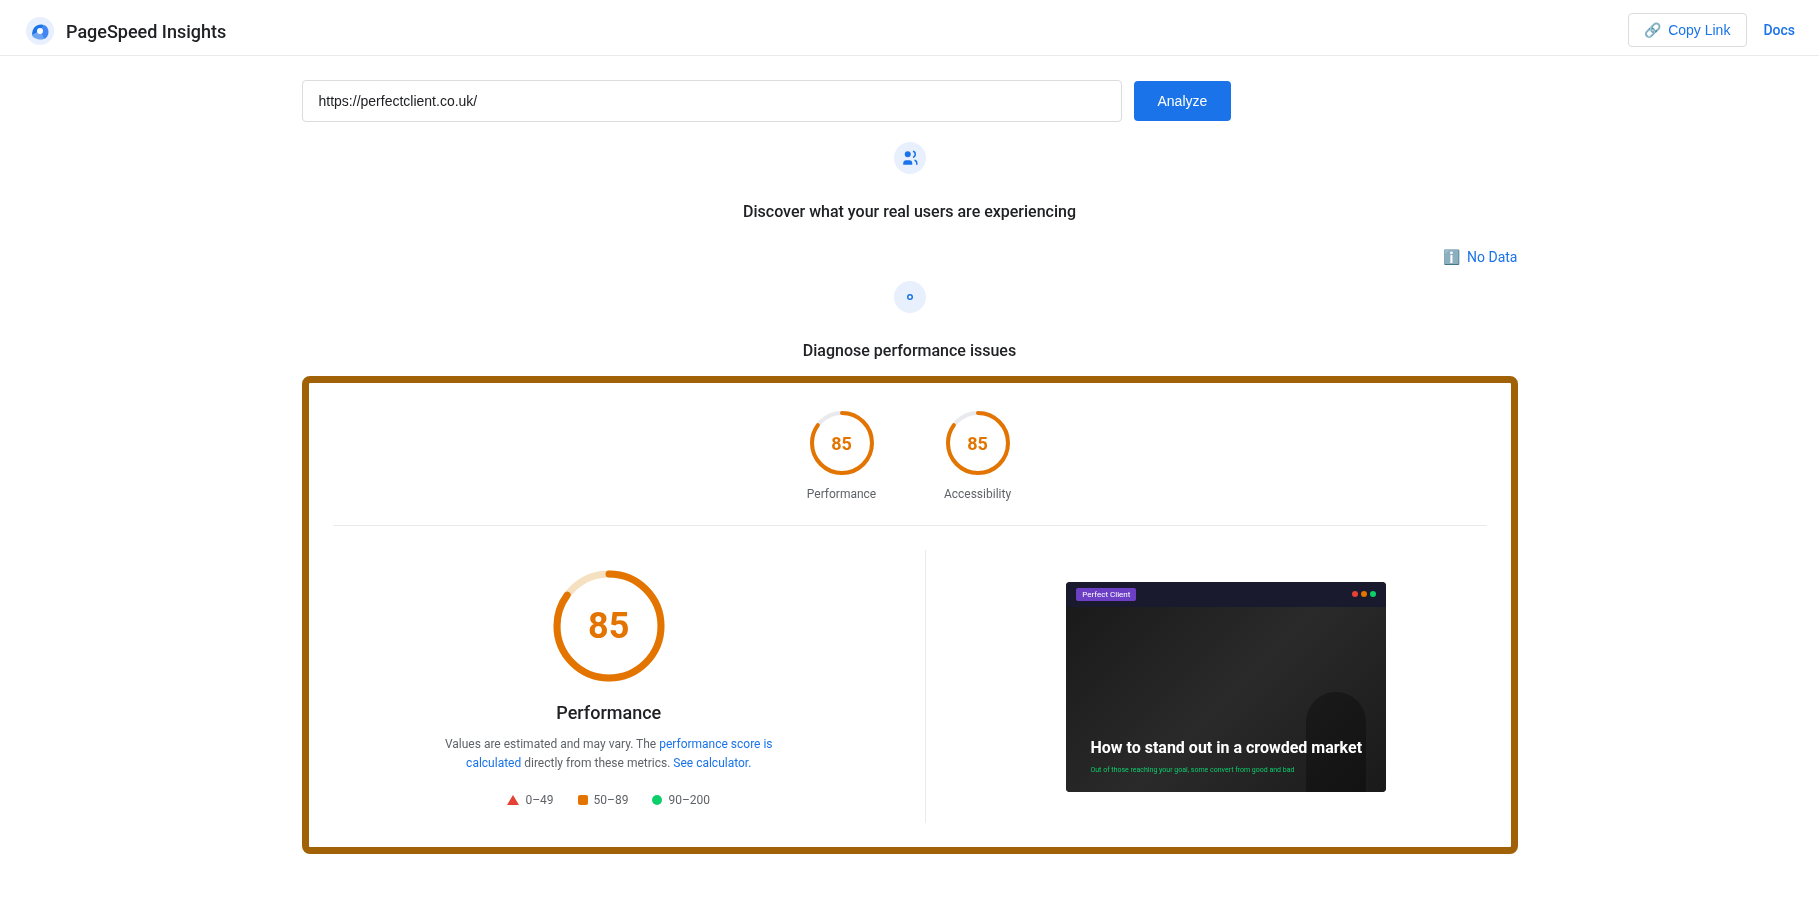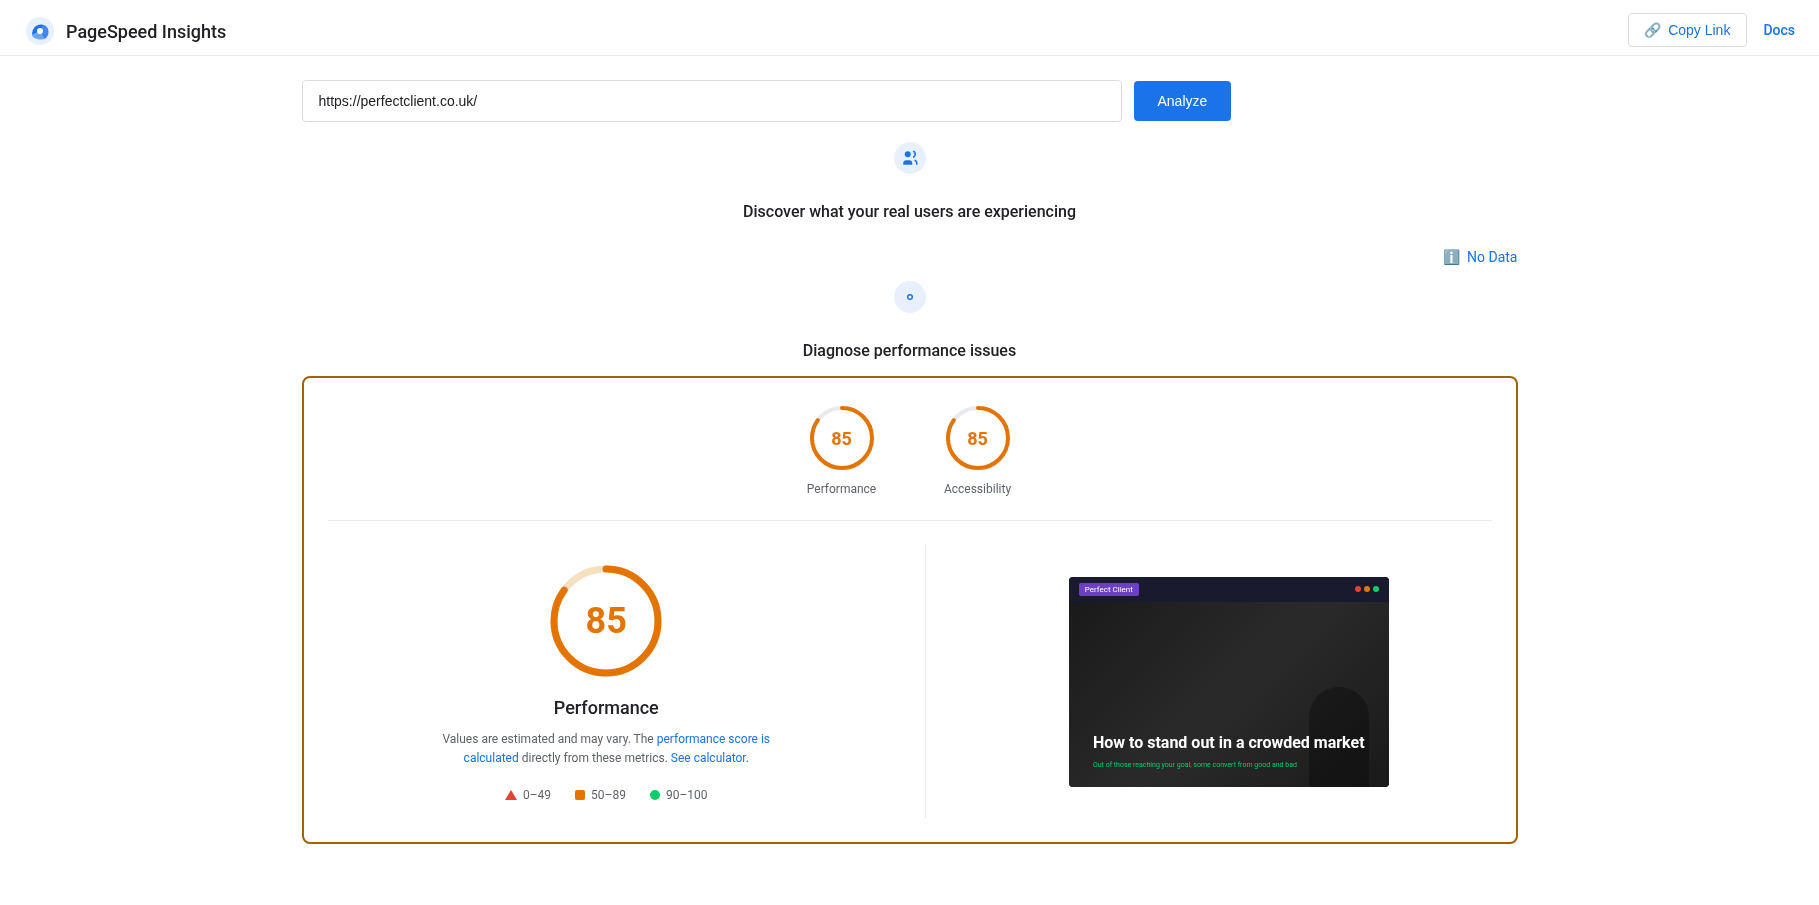--- a/index.html
+++ b/index.html
@@ -149,7 +149,7 @@
 
     
     .card {
-      border: 2px solid #a16207;
+      border: 7px solid #a16207;
       border-radius: 8px;
       padding: 24px;
       margin-bottom: 36px;

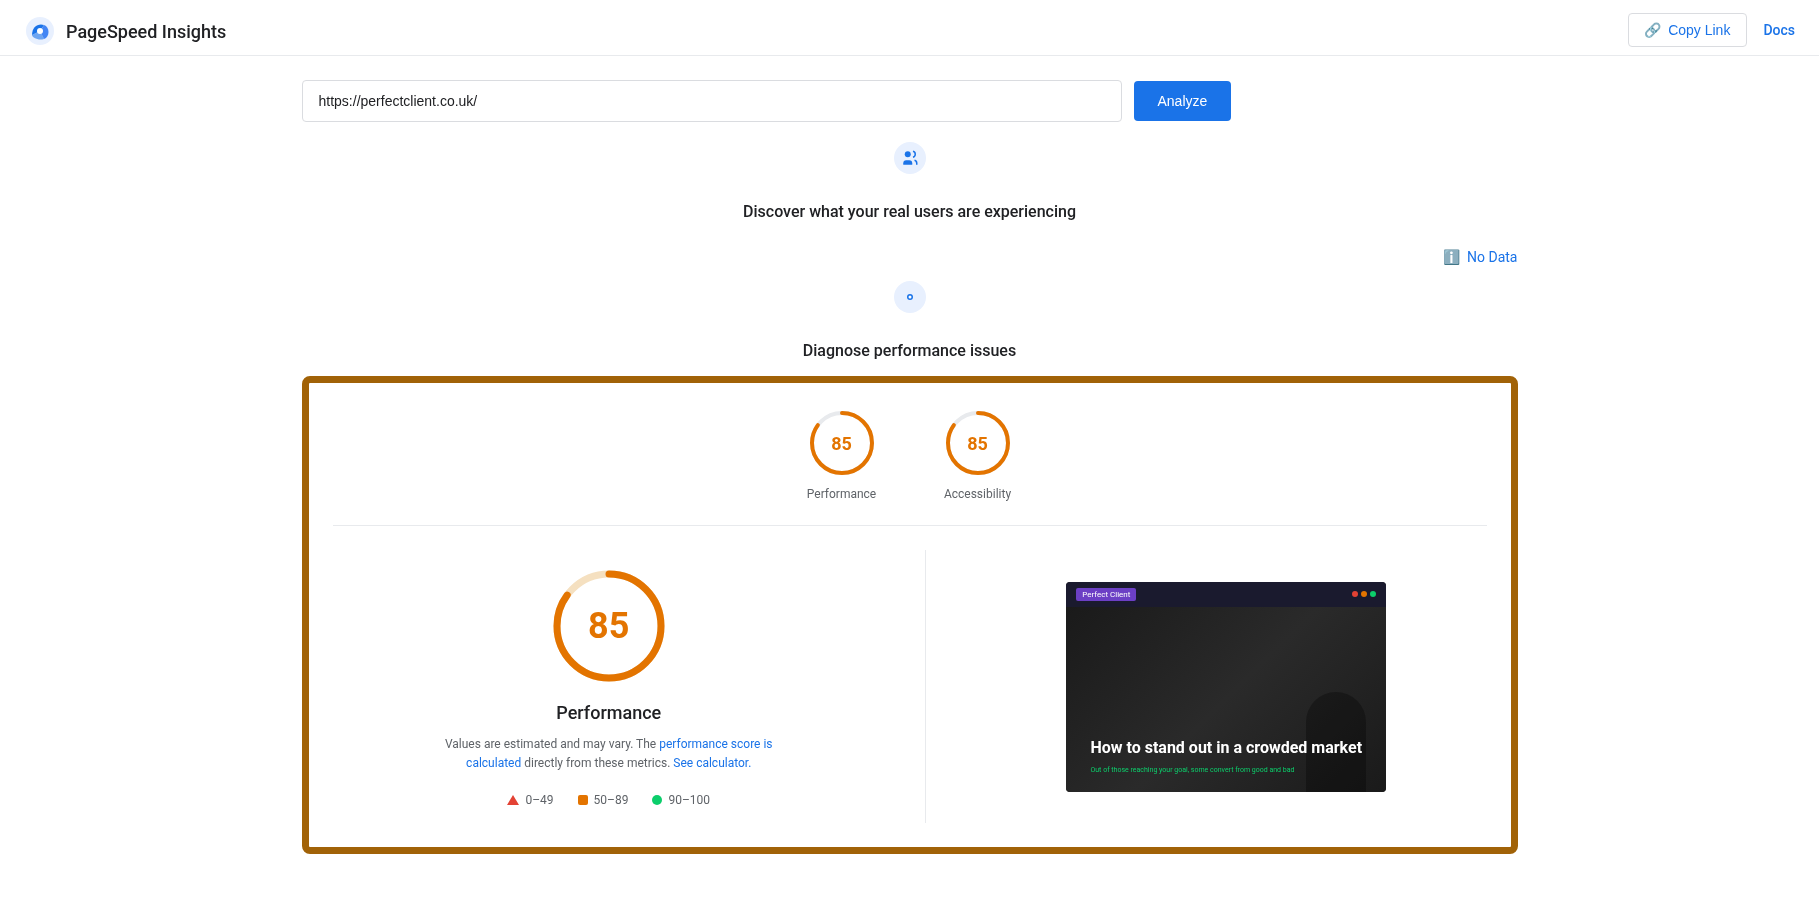--- a/index.html
+++ b/index.html
@@ -486,7 +486,7 @@
           </div>
           <div class="legend-item">
             <div class="legend-dot" style="background:#0cce6b; border-radius:50%;"></div>
-            <span>90–100</span>
+            <span>90–200</span>
           </div>
         </div>
       </div>

